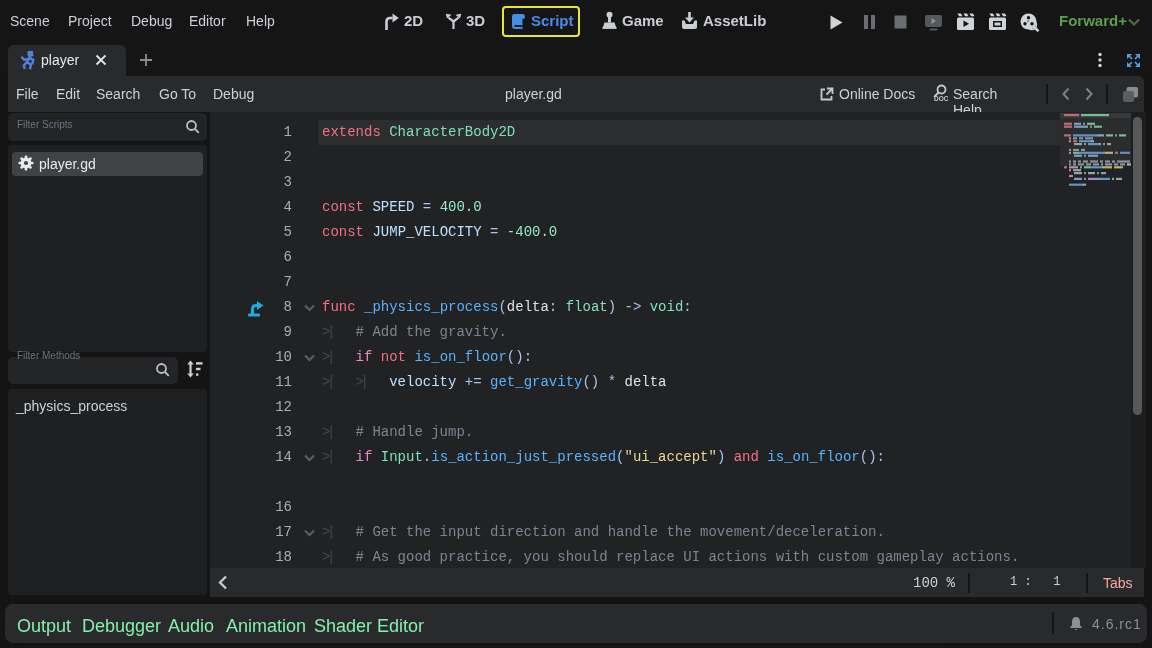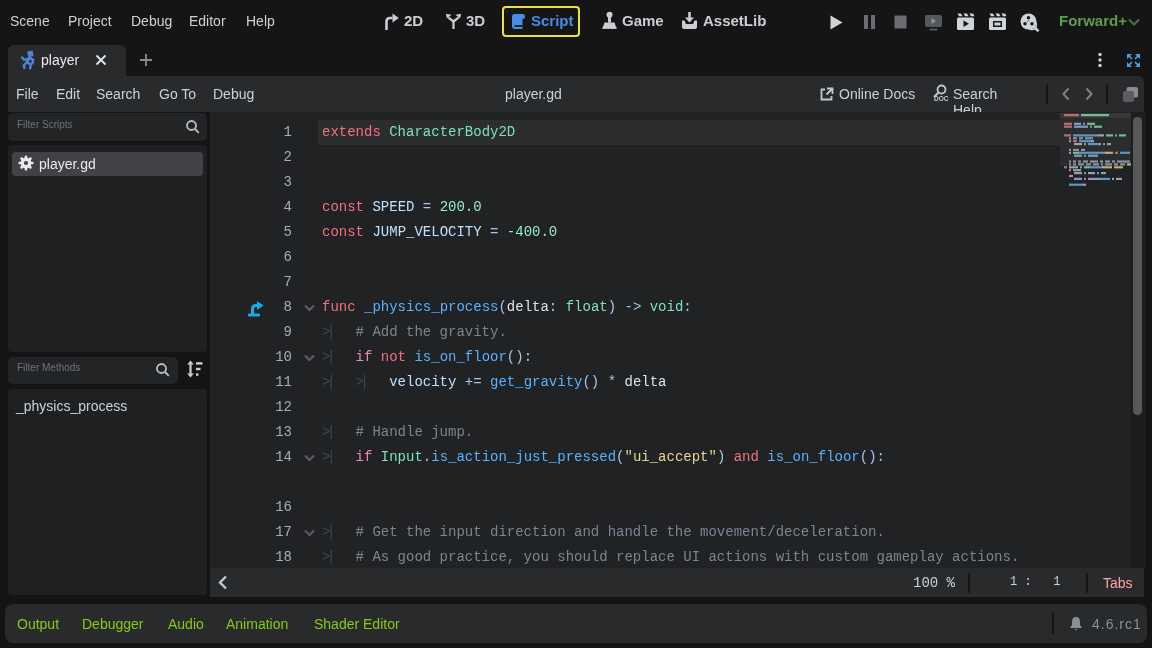--- a/index.html
+++ b/index.html
@@ -235,7 +235,7 @@
     <div class="cl" style="top:8px;"><span class="ln">1</span><span class="ct"><span class="k">extends</span> <span class="t">CharacterBody2D</span></span></div>
     <div class="cl" style="top:33px;"><span class="ln">2</span></div>
     <div class="cl" style="top:58px;"><span class="ln">3</span></div>
-    <div class="cl" style="top:83px;"><span class="ln">4</span><span class="ct"><span class="k">const</span> <span class="m">SPEED</span> <span class="s">=</span> <span class="n">200.0</span></span></div>
+    <div class="cl" style="top:83px;"><span class="ln">4</span><span class="ct"><span class="k">const</span> <span class="m">SPEED</span> <span class="s">=</span> <span class="n">400.0</span></span></div>
     <div class="cl" style="top:108px;"><span class="ln">5</span><span class="ct"><span class="k">const</span> <span class="m">JUMP_VELOCITY</span> <span class="s">=</span> <span class="n">-400.0</span></span></div>
     <div class="cl" style="top:133px;"><span class="ln">6</span></div>
     <div class="cl" style="top:158px;"><span class="ln">7</span></div>

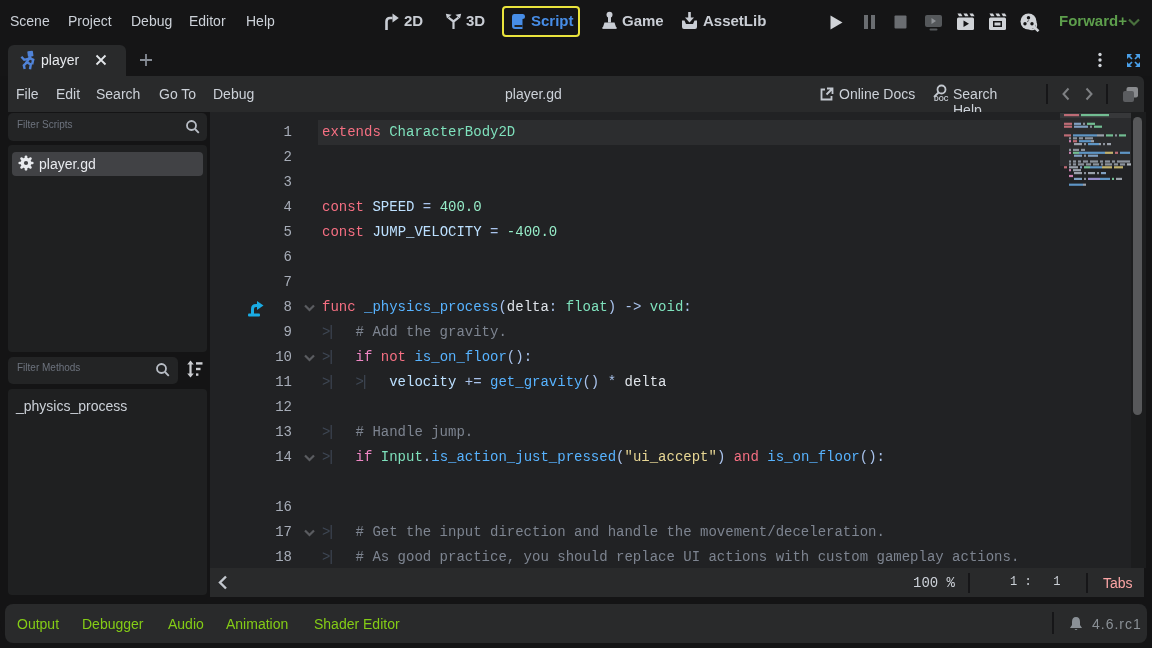--- a/index.html
+++ b/index.html
@@ -214,7 +214,7 @@
   <span class="abs" style="left:39px;top:156px;color:#e8eaee;font-size:14px;">player.gd</span>
 
   <div class="input" style="left:8px;top:357px;width:170px;height:27px;"></div>
-  <span class="ph" style="left:17px;top:362px;text-align:right;">Filter Methods</span>
+  <span class="ph" style="left:17px;top:350px;text-align:right;">Filter Methods</span>
   <svg class="icn" style="left:155px;top:362px;" width="15" height="15" viewBox="0 0 15 15">
     <circle cx="6.5" cy="6.5" r="4.5" fill="none" stroke="#b9bec6" stroke-width="1.8"></circle>
     <path d="M10 10 L13.8 13.8" stroke="#b9bec6" stroke-width="1.8"></path>

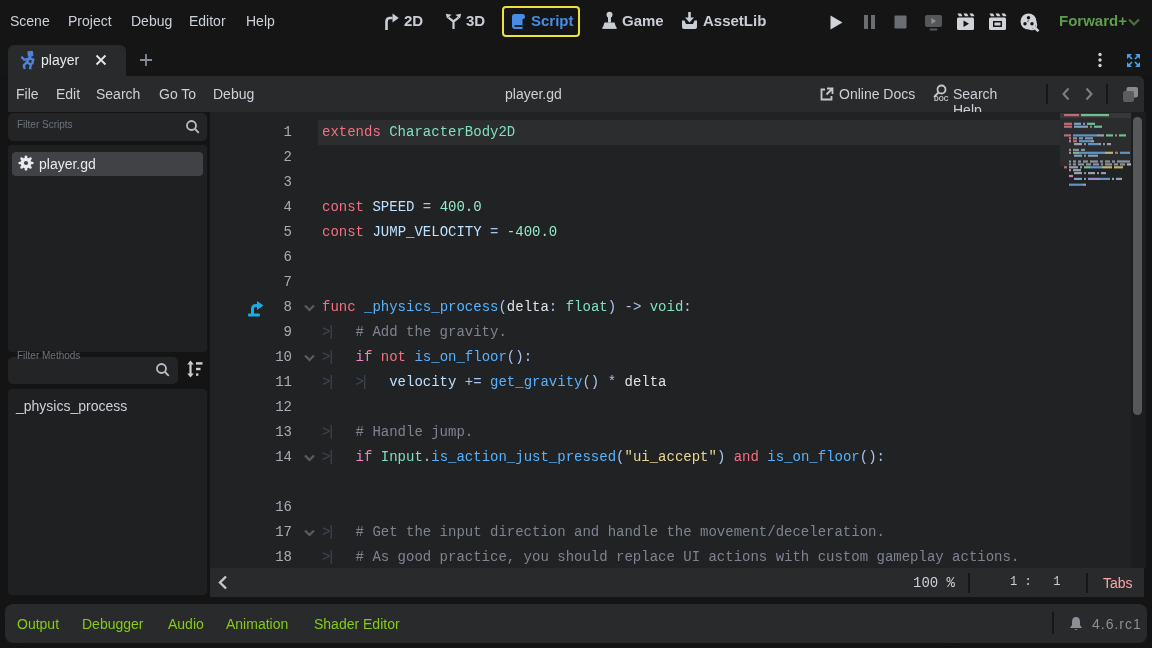--- a/index.html
+++ b/index.html
@@ -43,7 +43,7 @@
   
   #statusbar { left:210px; top:568px; width:934px; height:29px; background:#292a2b; color:#ccd1d8; }
   #bottombar { left:5px; top:604px; width:1142px; height:39px; background:#292a2b; border-radius:8px; }
-  .bb { position:absolute; top:12px; color:#84cc16; font-size:14px; }
+  .bb { position:absolute; top:12px; color:#86efac; font-size:18px; }
   .sep { position:absolute; width:2px; background:#161618; }
 </style>
 </head>

